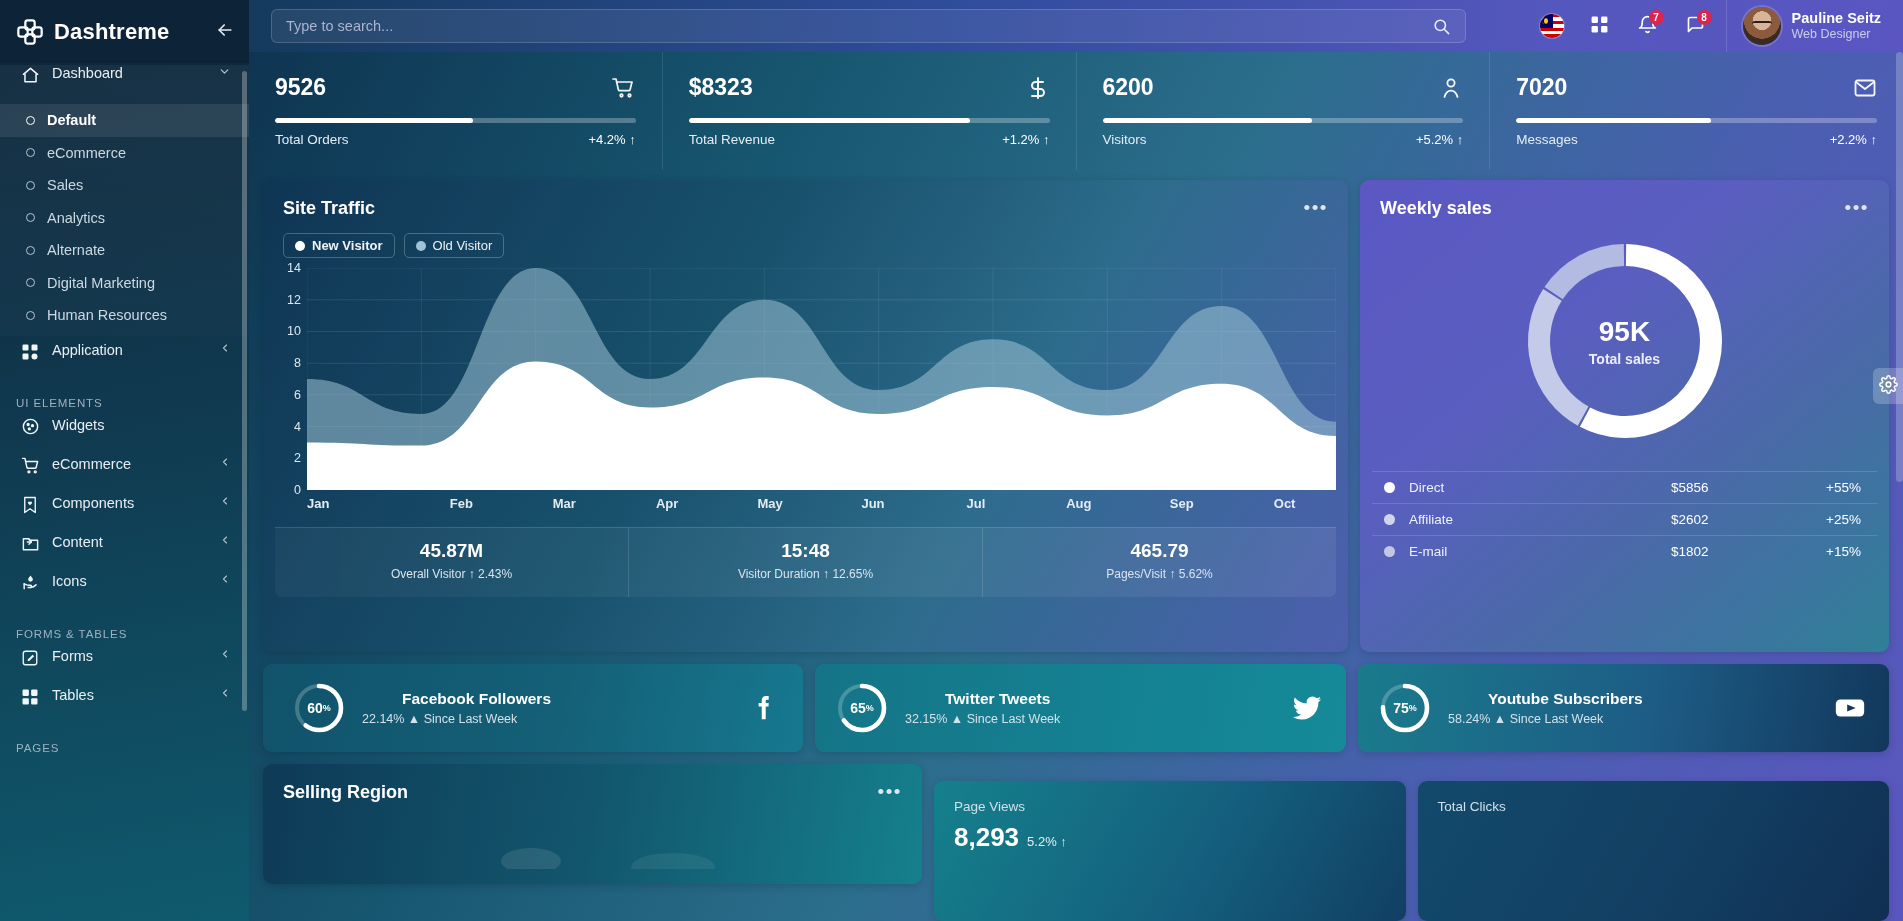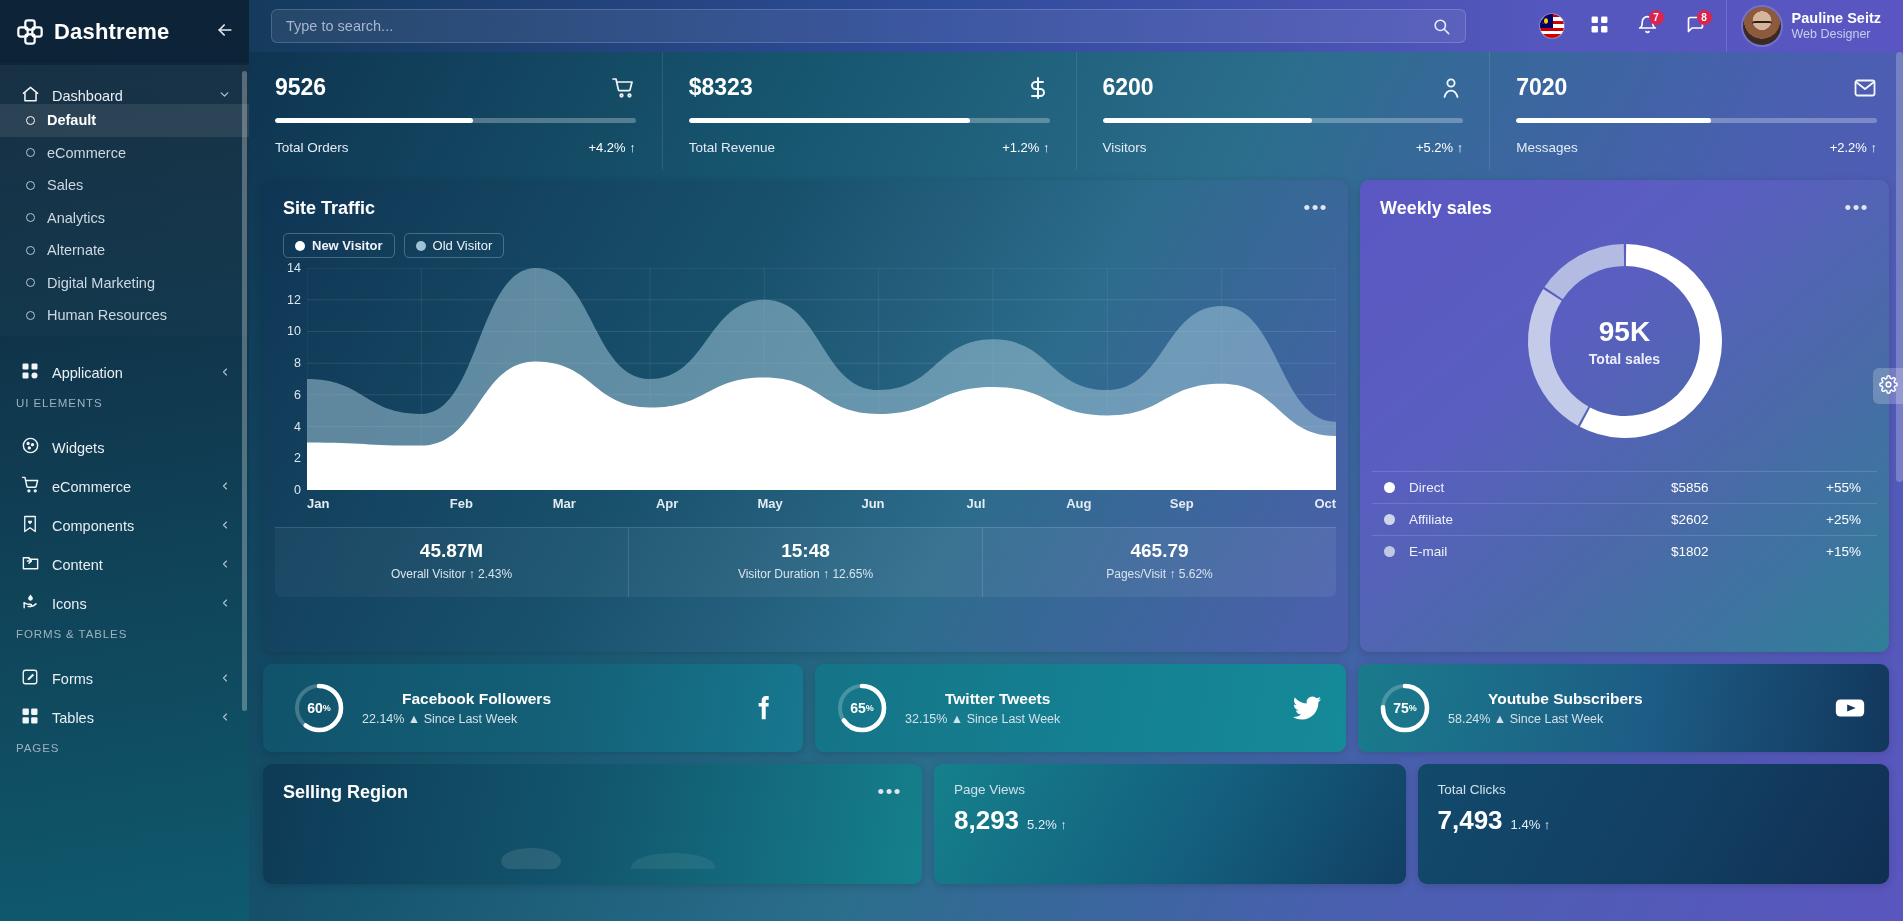--- a/index.html
+++ b/index.html
@@ -36,7 +36,7 @@
 
   .nav-group { background: linear-gradient(180deg, rgba(255,255,255,.045), rgba(255,255,255,.015)); }
   .nav-item {
-    display: flex; align-items: flex-end; gap: 12px;
+    display: flex; align-items: flex-start; gap: 12px;
     height: 33px; padding: 0 18px 0 20px; cursor: pointer;
     color: #e9eef3; font-size: 14.5px;
   }

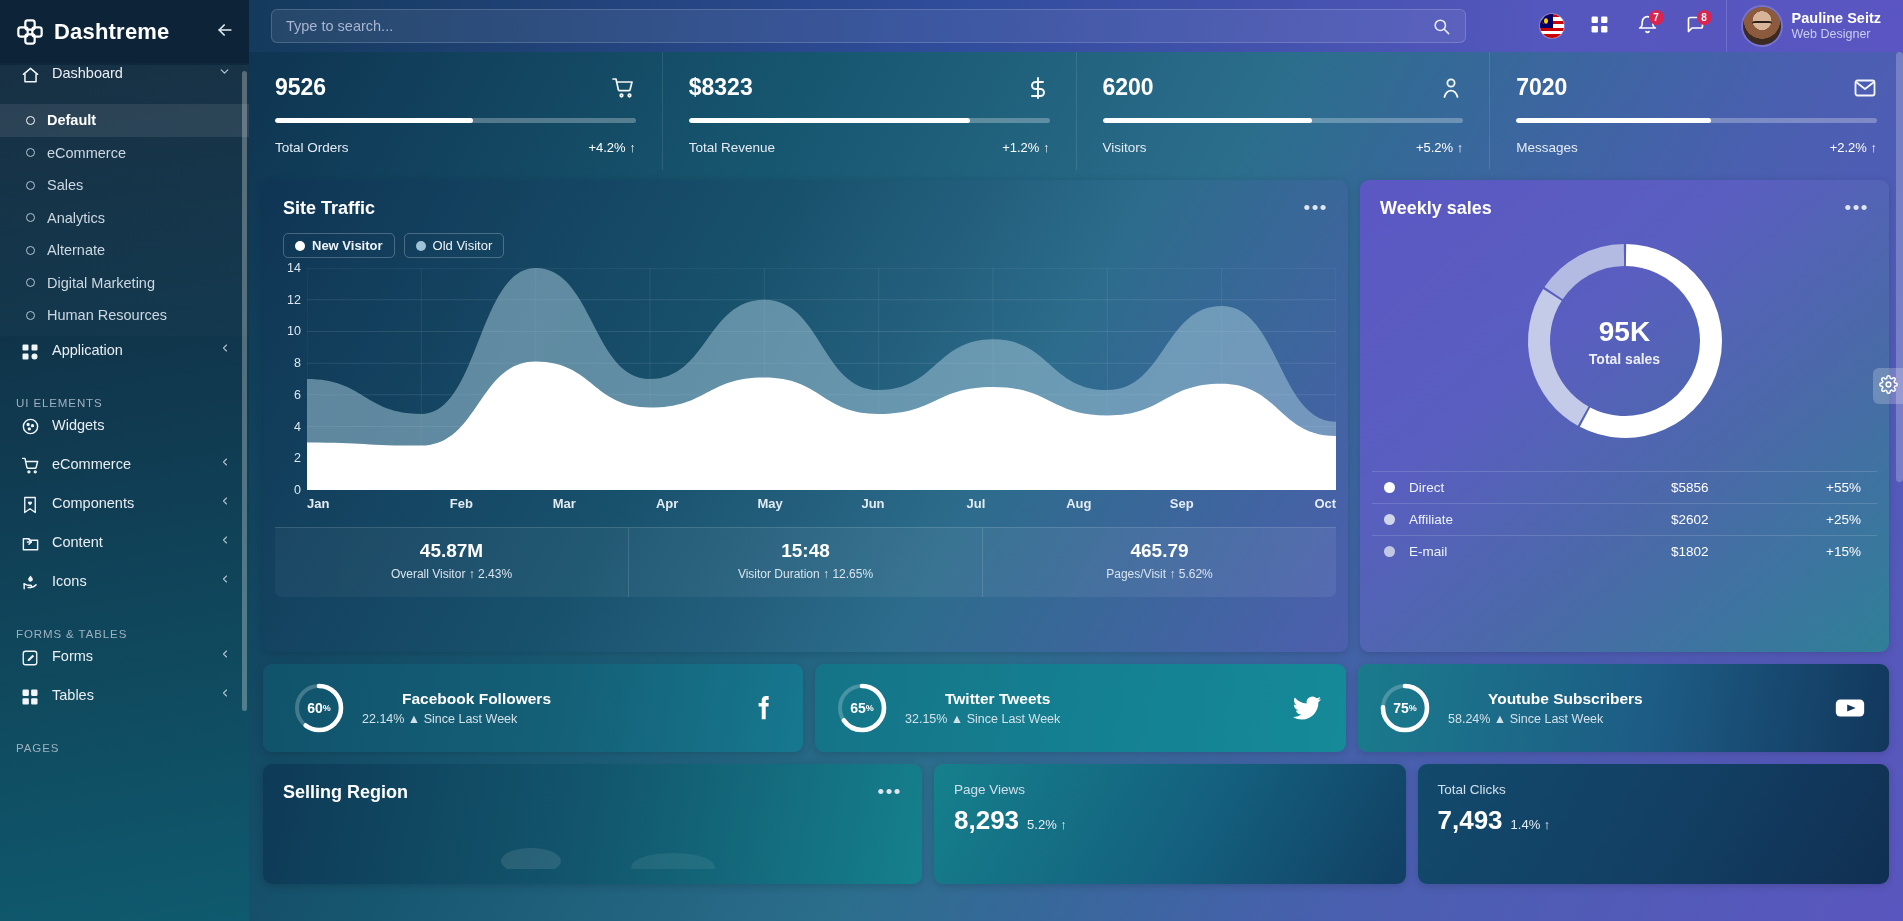--- a/index.html
+++ b/index.html
@@ -141,7 +141,7 @@
   .kpi-icon { width: 24px; height: 24px; color: #fff; opacity: .95; }
   .kpi-bar { height: 5px; border-radius: 3px; background: rgba(255,255,255,.28); margin-top: 17px; overflow: hidden; }
   .kpi-bar i { display: block; height: 100%; background: #fff; border-radius: 3px; }
-  .kpi-foot { display: flex; margin-top: 17px; }
+  .kpi-foot { display: flex; margin-top: 9px; }
   .kpi-label { flex: 1; color: #e4ecf5; font-size: 13.5px; }
   .kpi-delta { color: #fff; font-size: 13px; }
 

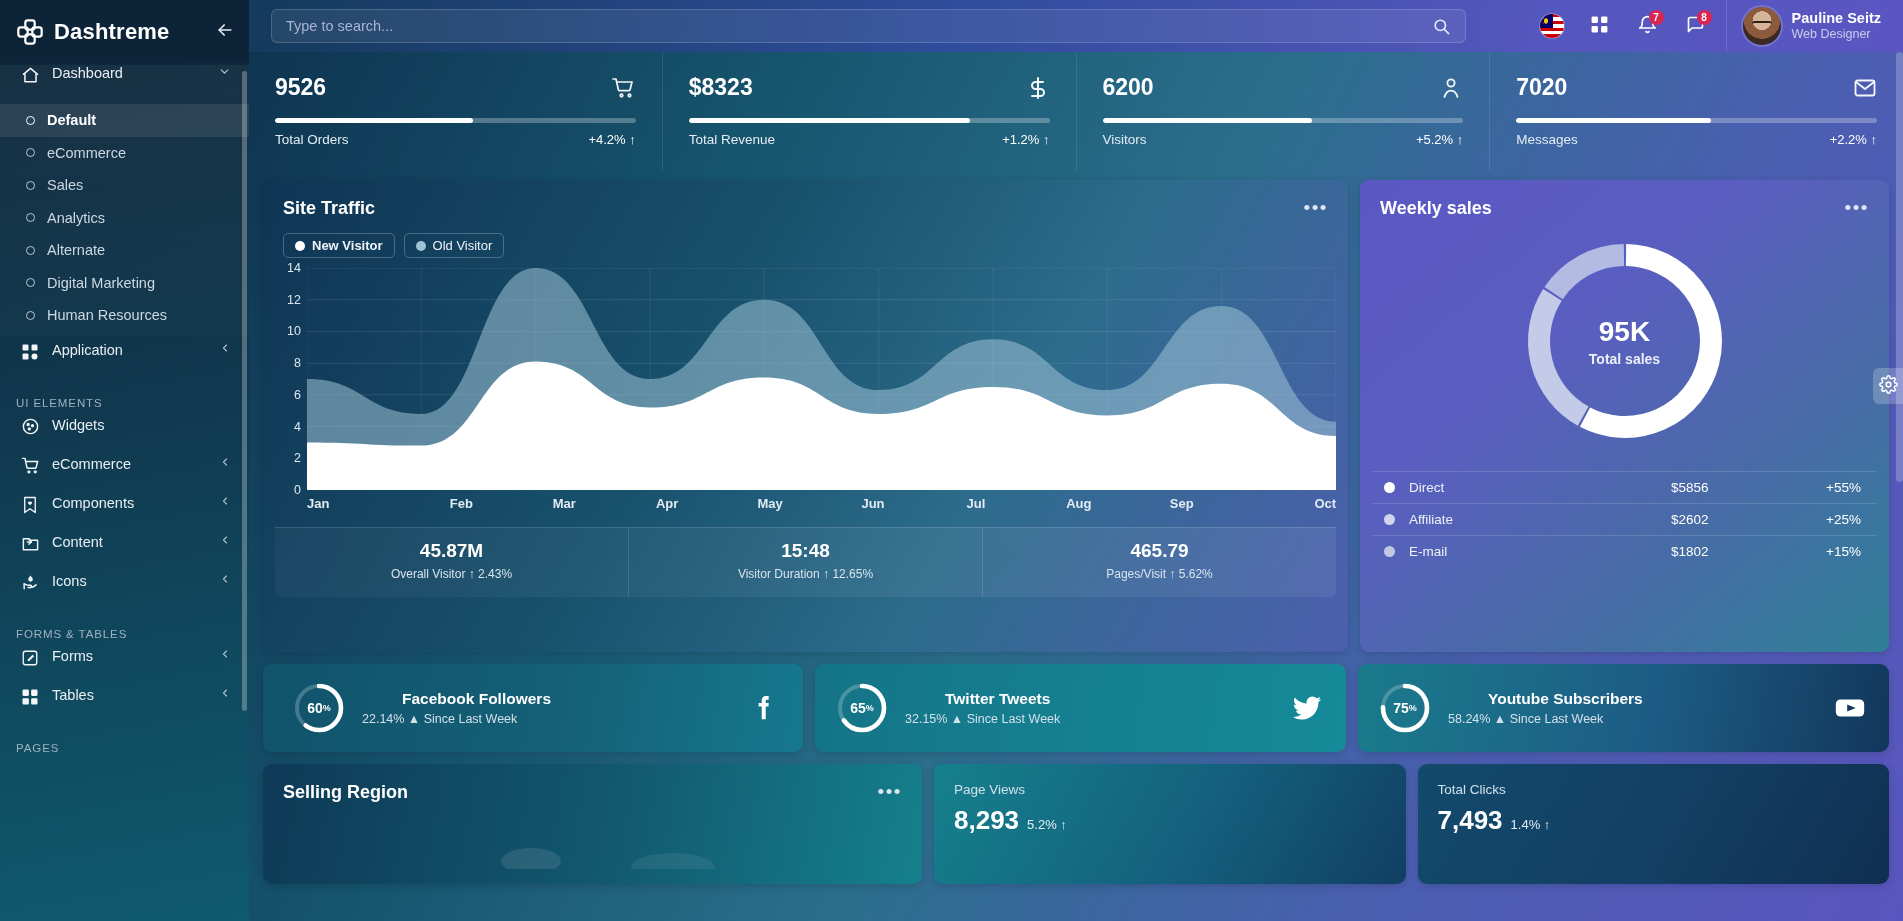--- a/index.html
+++ b/index.html
@@ -180,7 +180,7 @@
   .x-axis { display: flex; margin: 6px 12px 0 44px; }
   .x-tick { flex: 1; text-align: center; color: #e3ebf3; font-size: 13px; font-weight: bold; }
   .x-tick:first-child { text-align: left; }
-  .x-tick:last-child { text-align: right; }
+  .x-tick:last-child { }
 
   .traffic-stats {
     display: flex; margin: 16px 12px 0 12px;

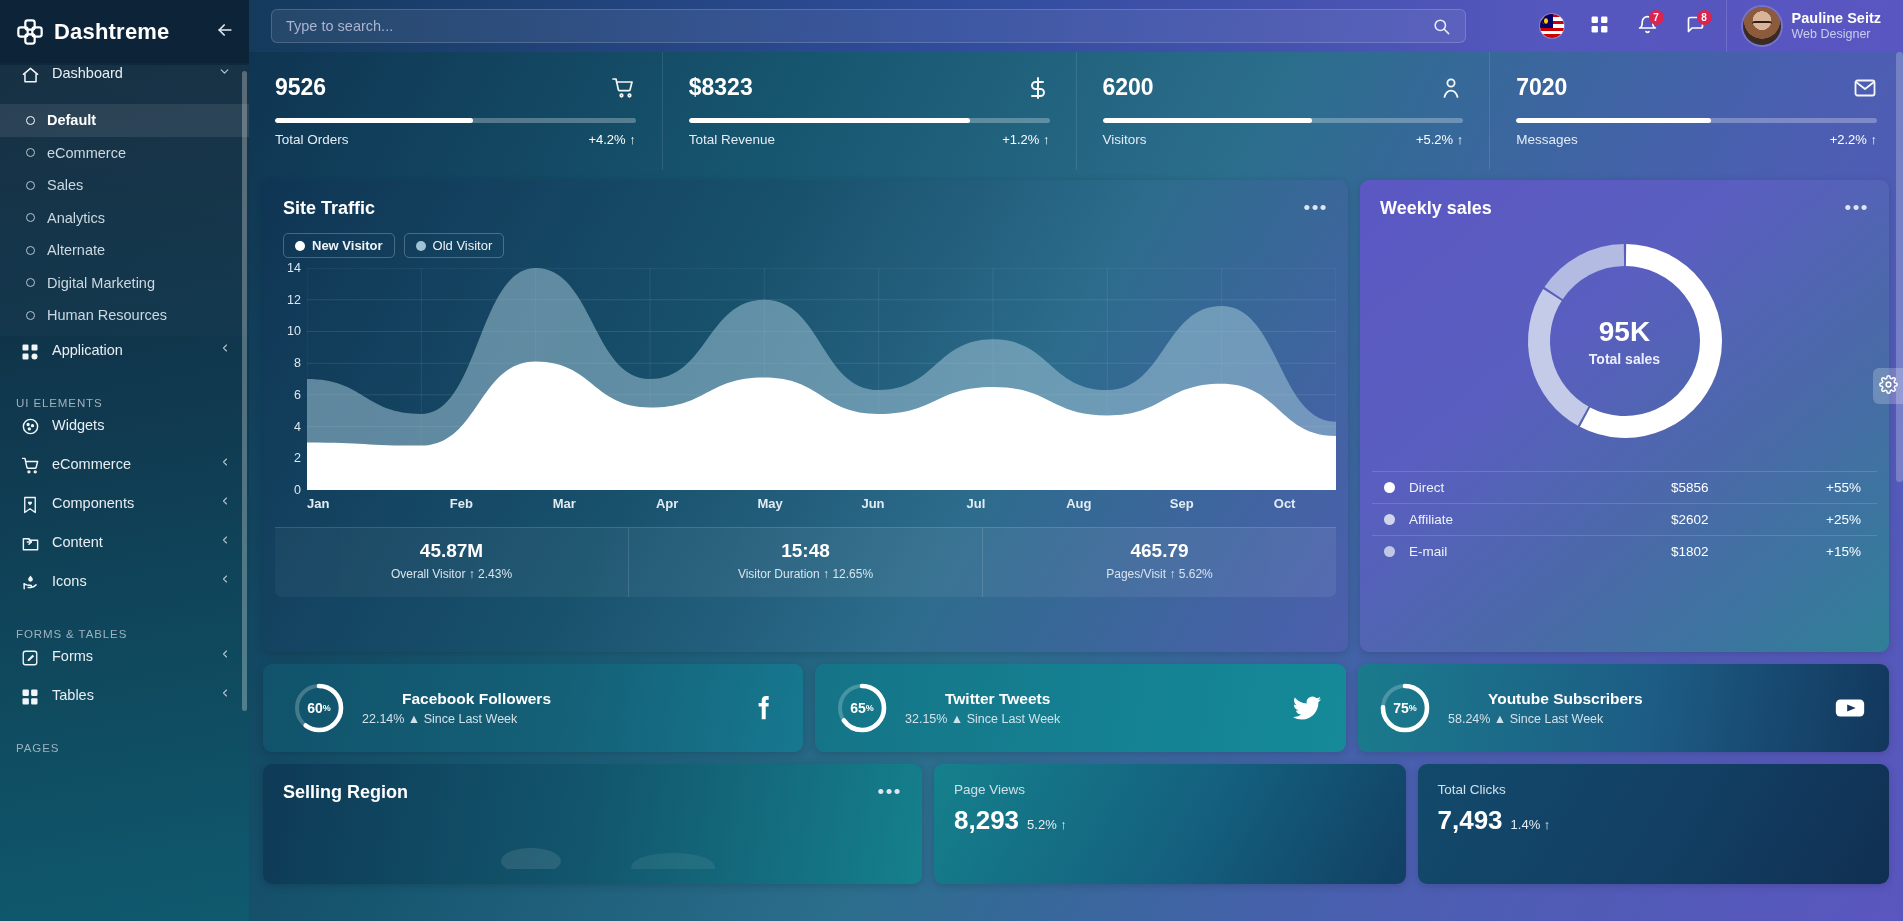--- a/index.html
+++ b/index.html
@@ -235,7 +235,7 @@
     flex: 0 0 659px; height: 120px;
     background: linear-gradient(100deg, #0e3a56 0%, #12566d 50%, #15808c 100%);
   }
-  .mini-card { flex: 1; height: 120px; padding: 18px 20px 0 20px; }
+  .mini-card { flex: 1; height: 140px; padding: 18px 20px 0 20px; margin-top: 17px; }
   .mini-1 { background: linear-gradient(120deg, #15808c 0%, #14607e 55%, #113f63 100%); }
   .mini-2 { background: linear-gradient(120deg, #124a6c 0%, #123f63 55%, #102f52 100%); }
   .mini-label { color: #cfe0ea; font-size: 13.5px; }

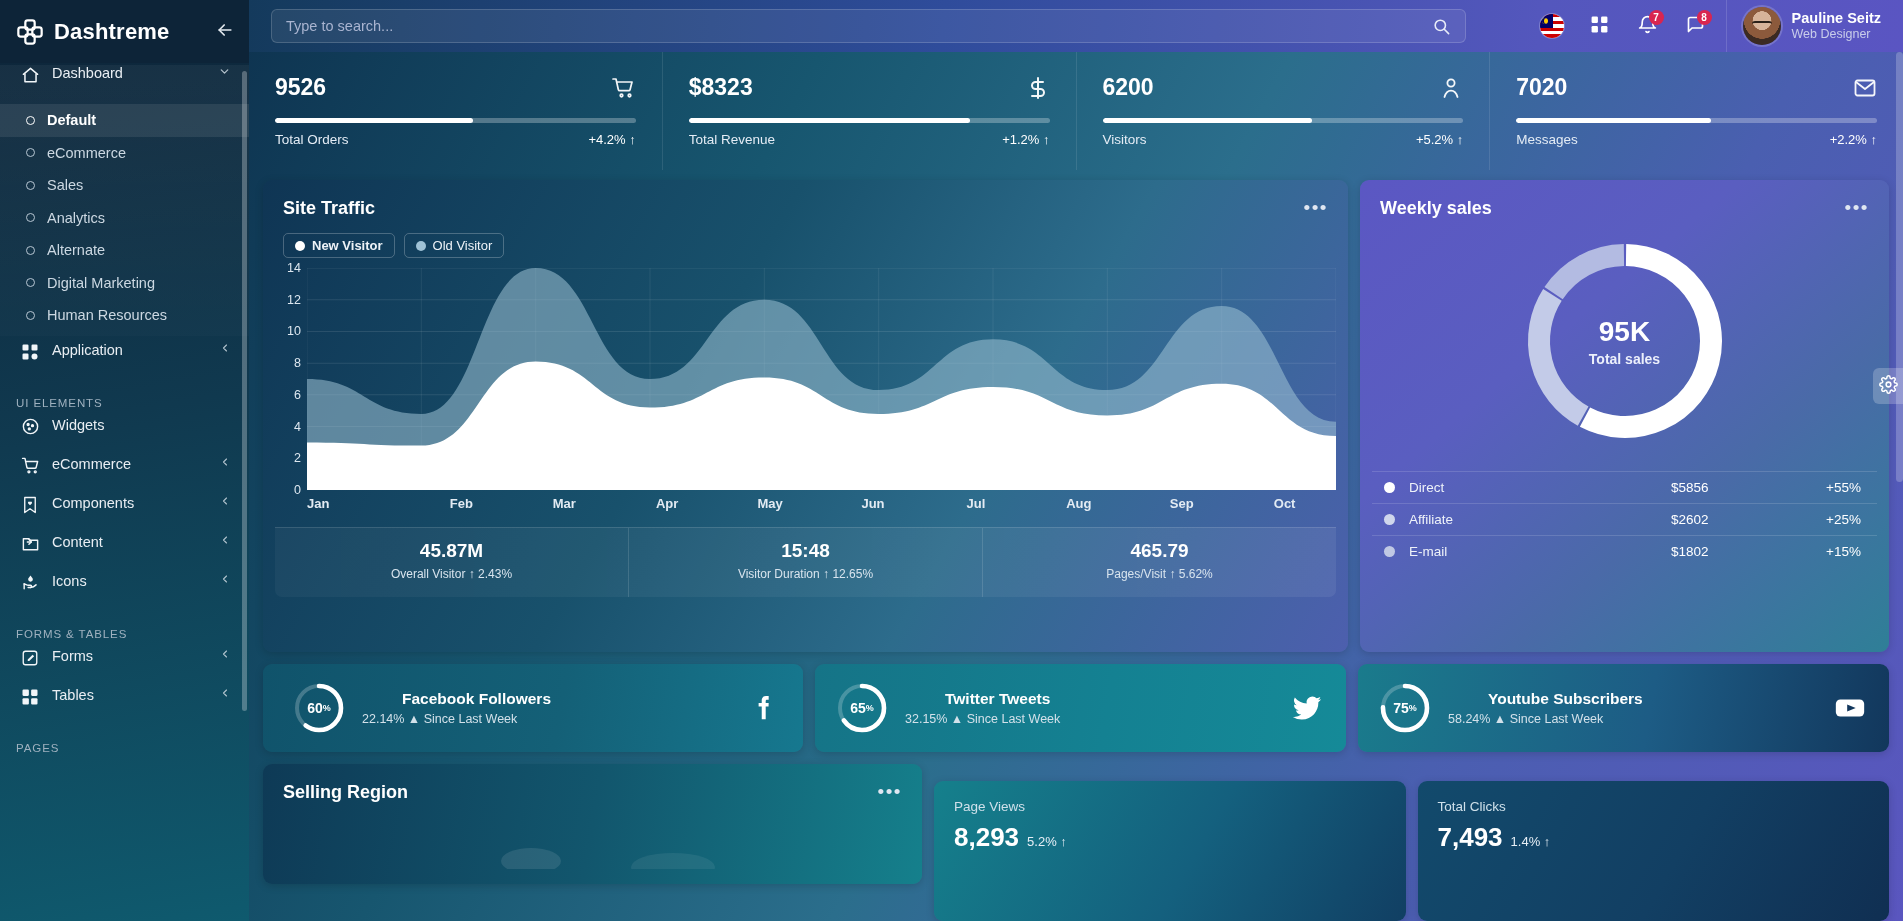--- a/index.html
+++ b/index.html
@@ -842,12 +842,6 @@
 
           <div class="card mini-card mini-2">
             <div class="mini-label">Total Clicks</div>
-            <div class="mini-value">
-              <span>7,493</span>
-              <span class="mini-delta">
-                <span>1.4%</span> <span>↑</span>
-              </span>
-            </div>
           </div>
         </div>
 

